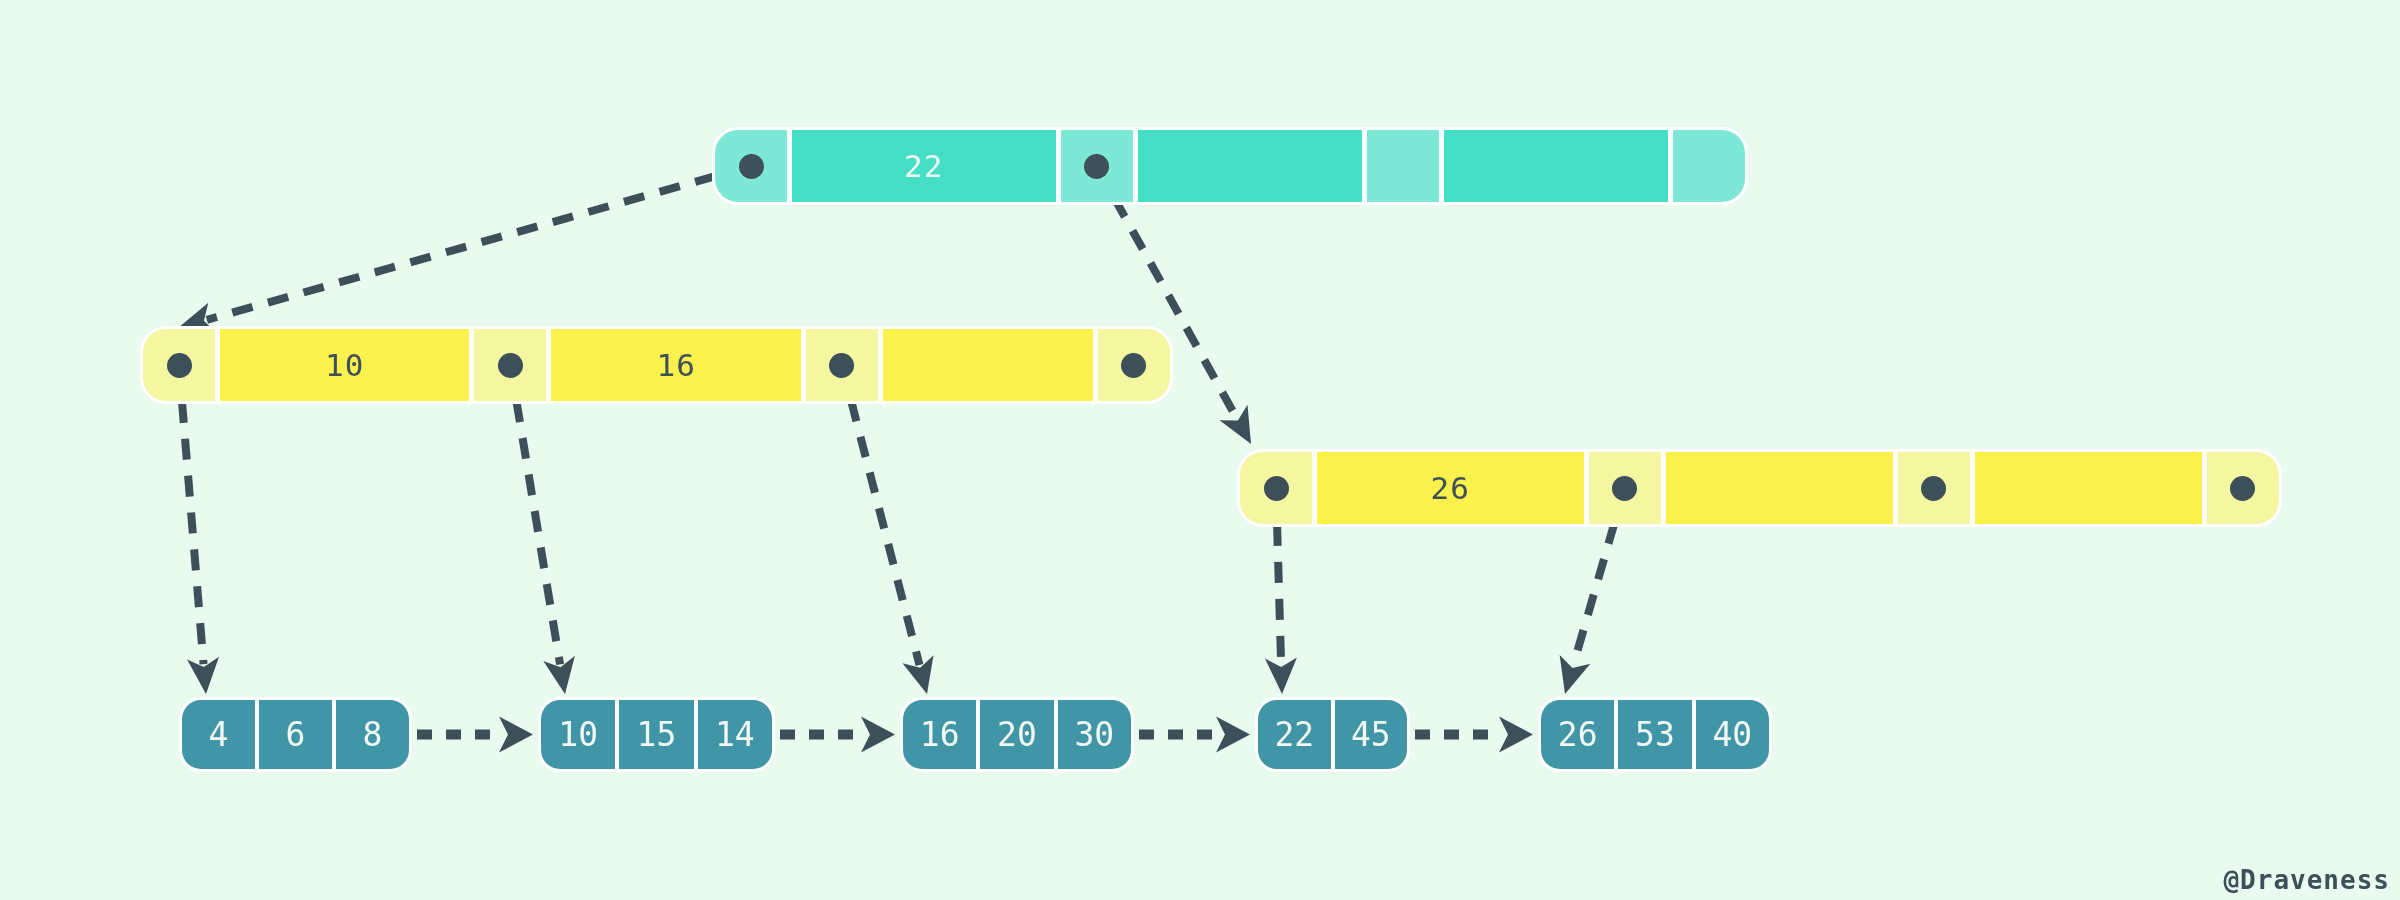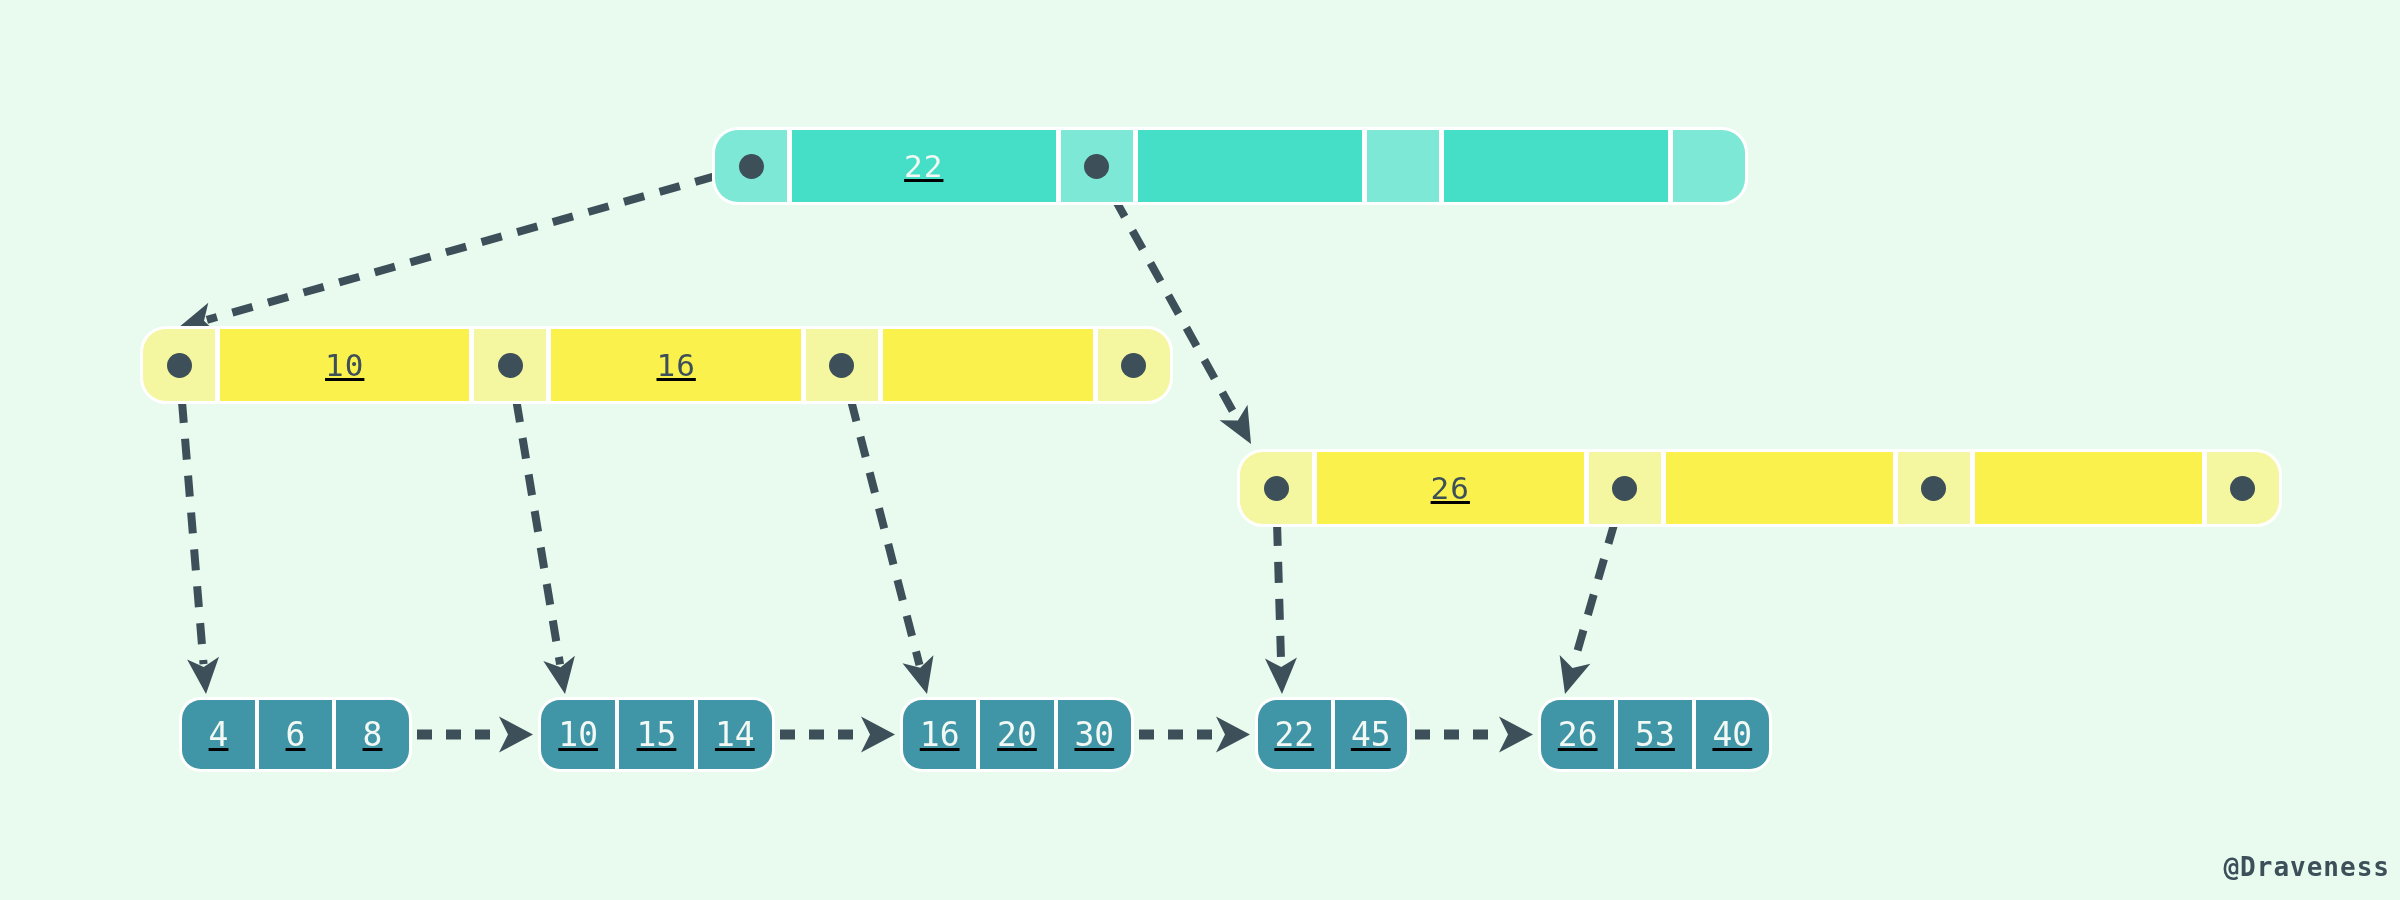--- a/index.html
+++ b/index.html
@@ -25,7 +25,6 @@
     display:flex;align-items:center;justify-content:center;
     height:100%;
     box-sizing:border-box;
-    text-decoration:underline;
   }
   .cell.ptr{flex:0 0 72px;}
   .cell.key{flex:1 1 auto;}

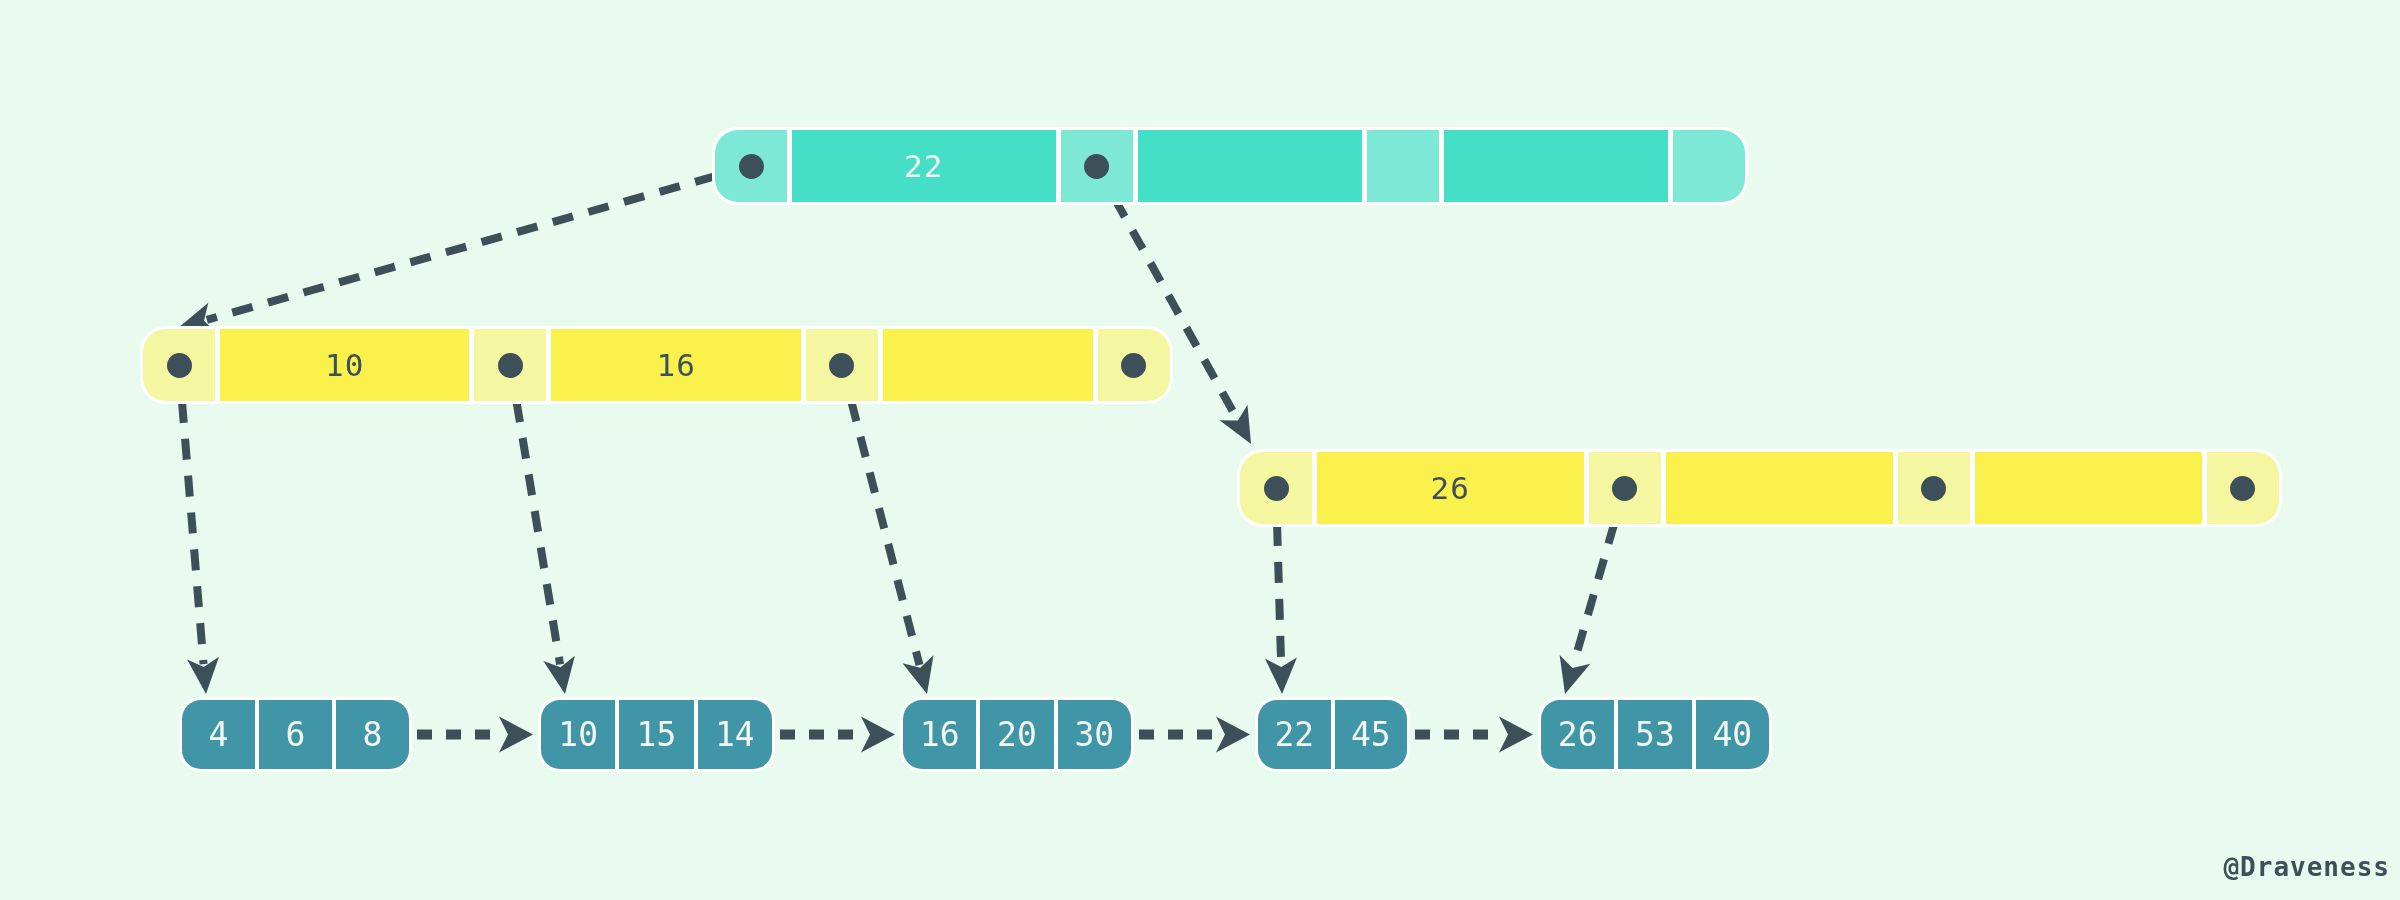--- a/index.html
+++ b/index.html
@@ -43,7 +43,7 @@
   }
   svg.wires{position:absolute;left:0;top:0;pointer-events:none;}
   .watermark{
-    position:absolute;right:10px;bottom:18px;
+    position:absolute;right:10px;bottom:5px;
     font-size:26px;font-weight:bold;color:var(--ink);
     letter-spacing:1px;
   }

